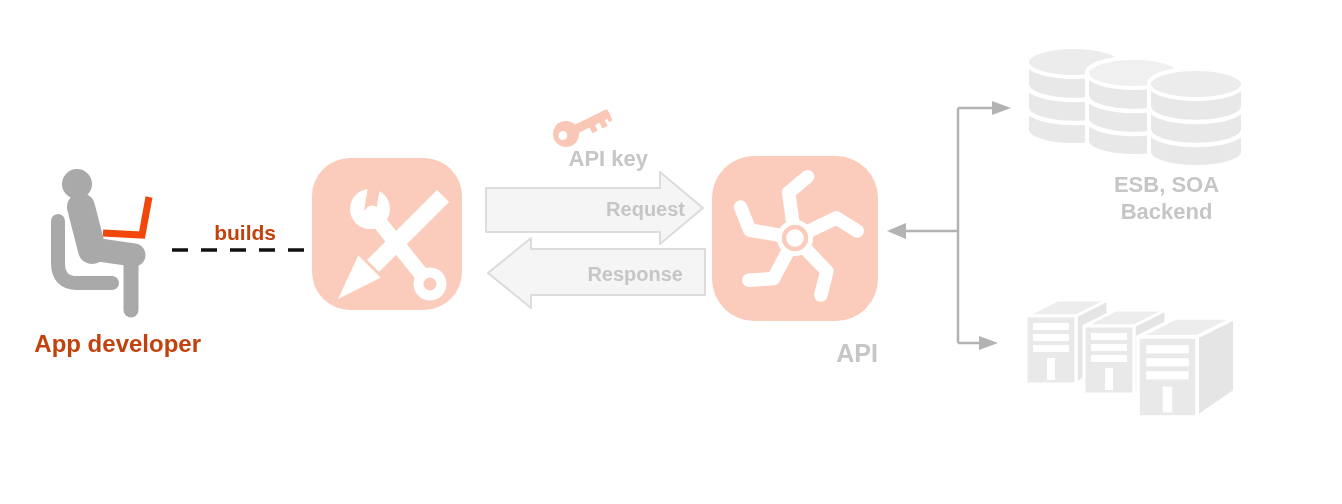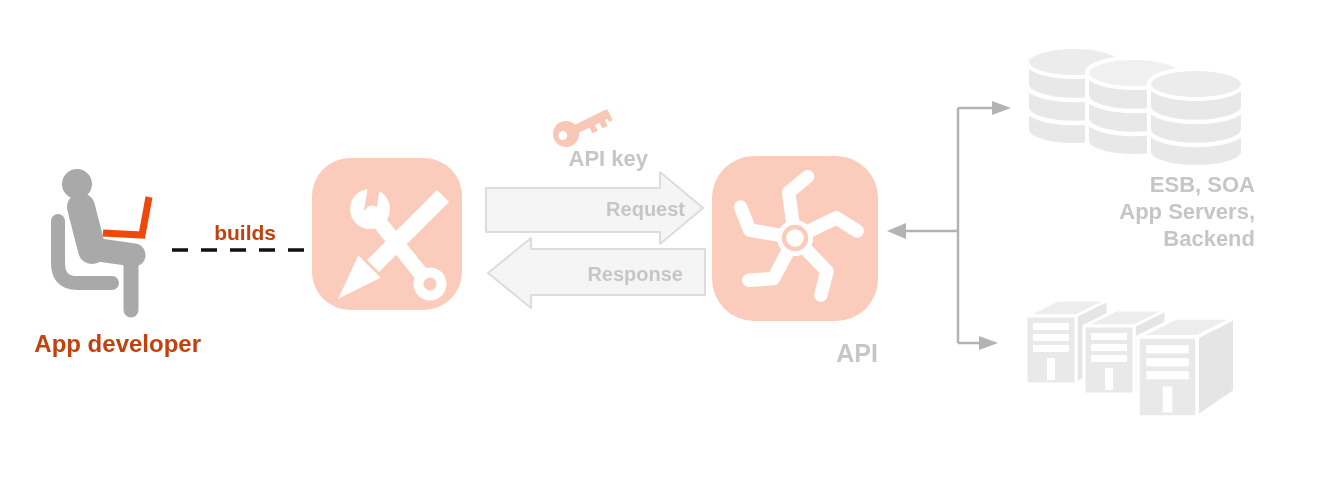--- a/index.html
+++ b/index.html
@@ -15,7 +15,7 @@
     position:absolute;background:#fbccbb;border-radius:38px;
   }
   .icon-card svg{display:block;}
-  .backend-text{position:absolute;text-align:right;font-weight:bold;color:#c6c6c6;}
+  .backend-text{position:absolute;text-align:center;font-weight:bold;color:#c6c6c6;margin-left:24px;}
 </style>
 </head>
 <body>

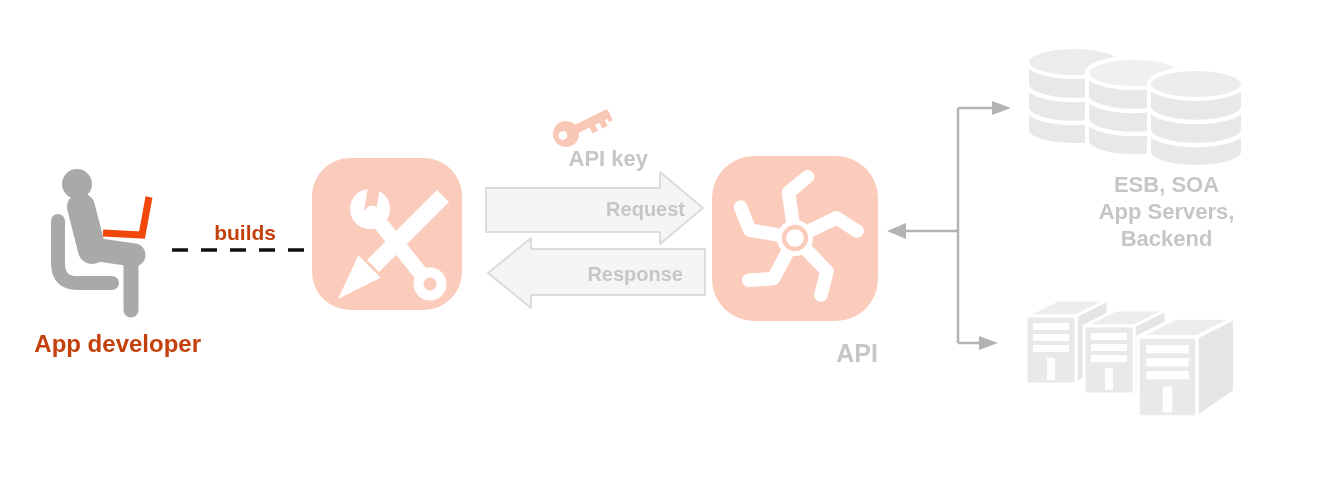--- a/index.html
+++ b/index.html
@@ -120,7 +120,6 @@
   </svg>
   <div class="backend-text" style="left:1030px;top:171px;width:225px;font-size:22px;line-height:27px">
     <div>ESB, SOA</div>
-    <div>App Servers,</div>
     <div>Backend</div>
   </div>
 

